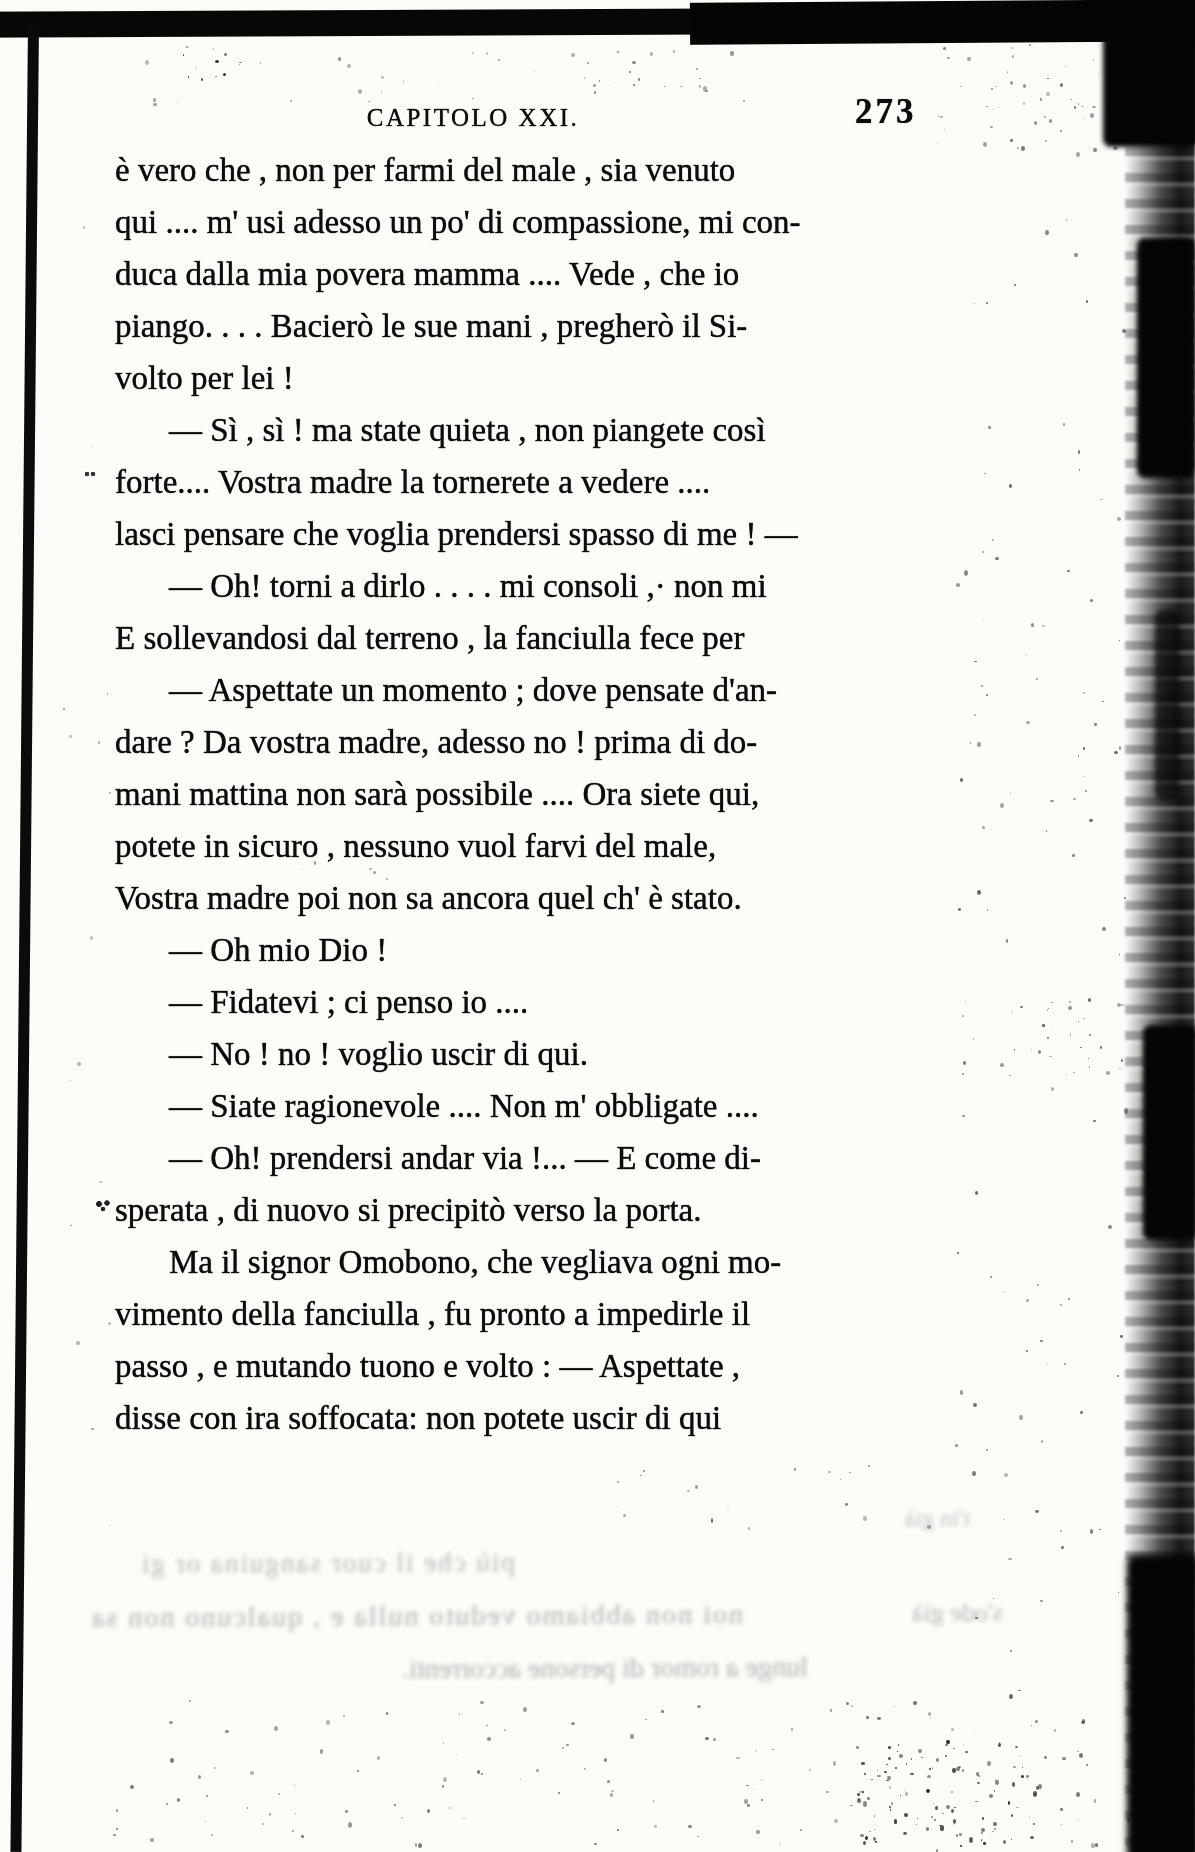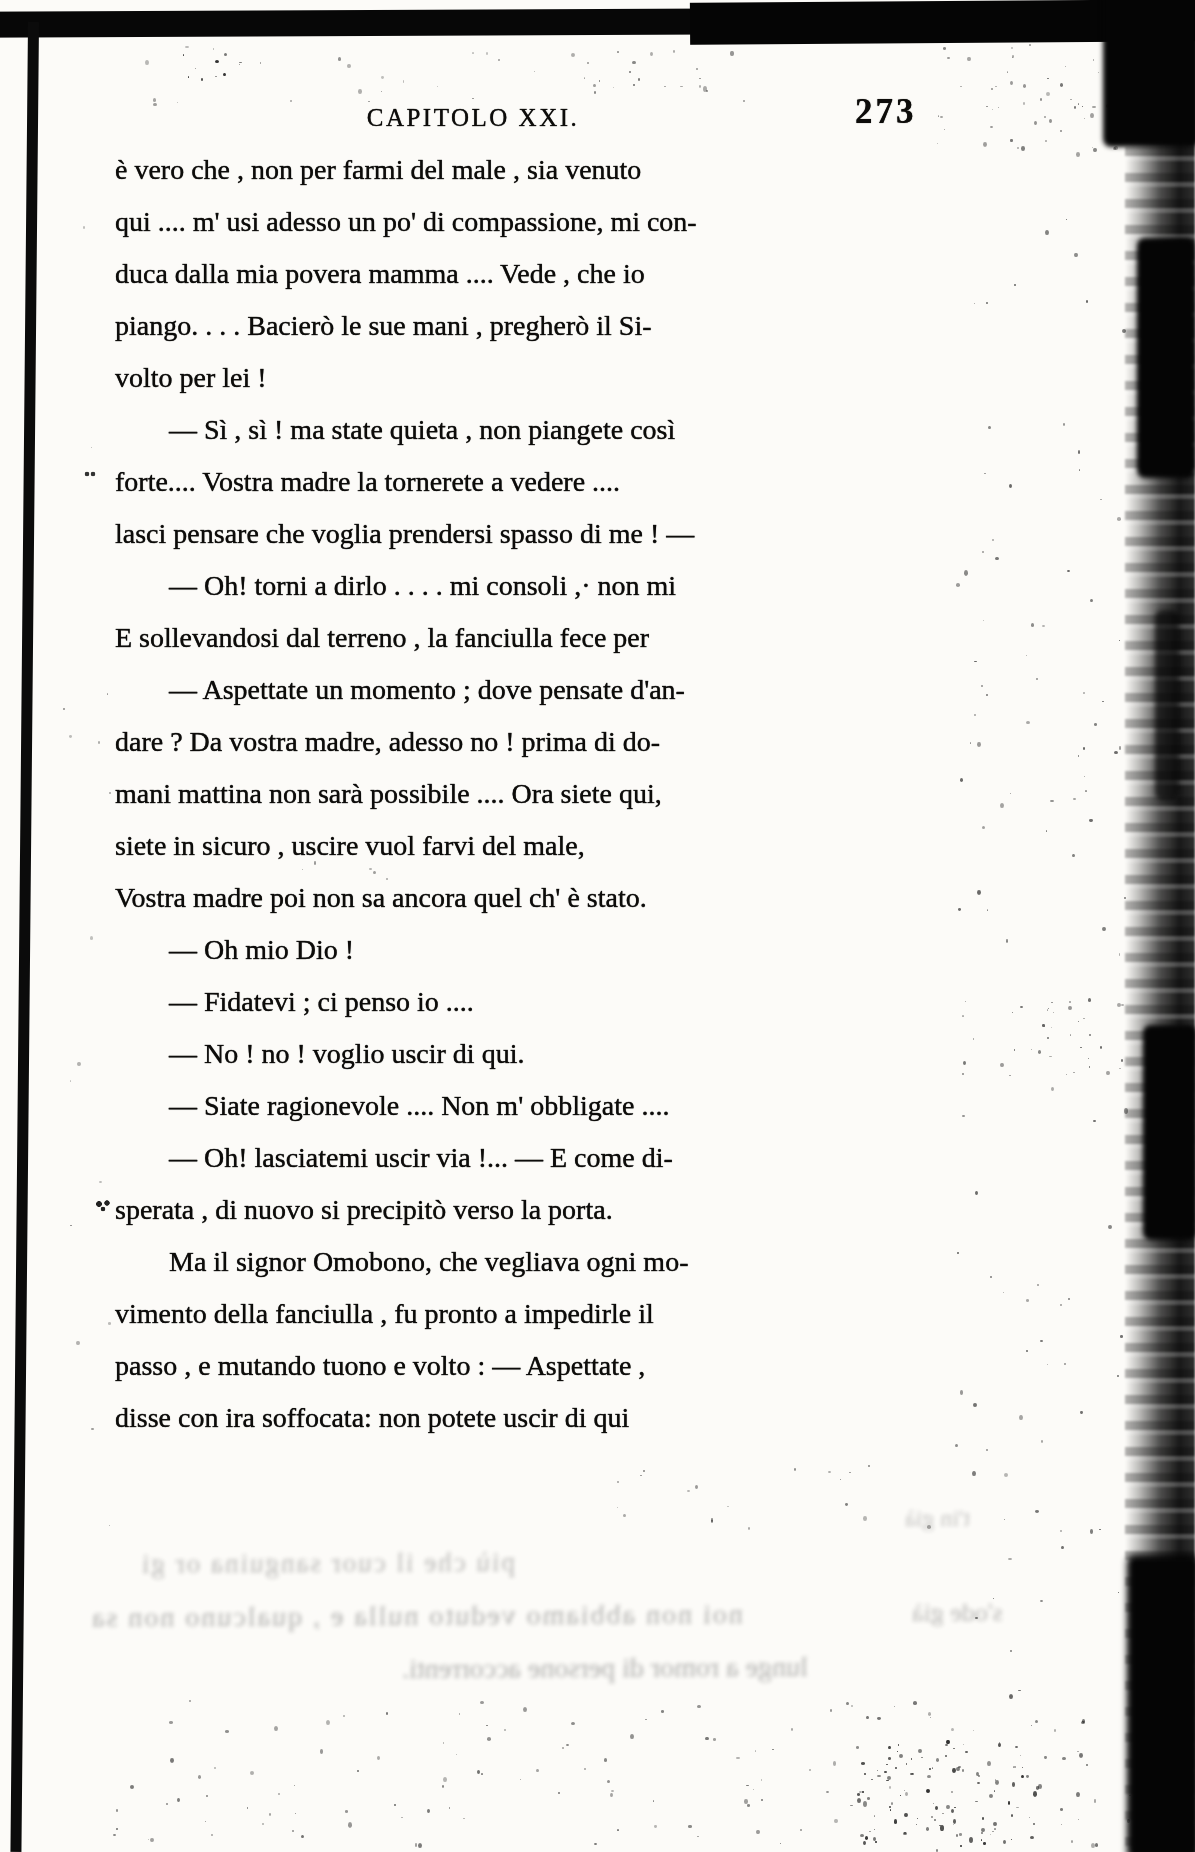--- a/index.html
+++ b/index.html
@@ -72,7 +72,7 @@
   }
   .text{position:absolute;left:0;top:46px;width:833px;}
   .line{
-    font-size:28px;line-height:52px;height:52px;white-space:nowrap;
+    font-size:33px;line-height:52px;height:52px;white-space:nowrap;
     text-shadow:0 0 .7px rgba(10,10,8,.85);-webkit-text-stroke:.33px rgba(10,10,10,.55);
   }
   .ind{text-indent:54px;}

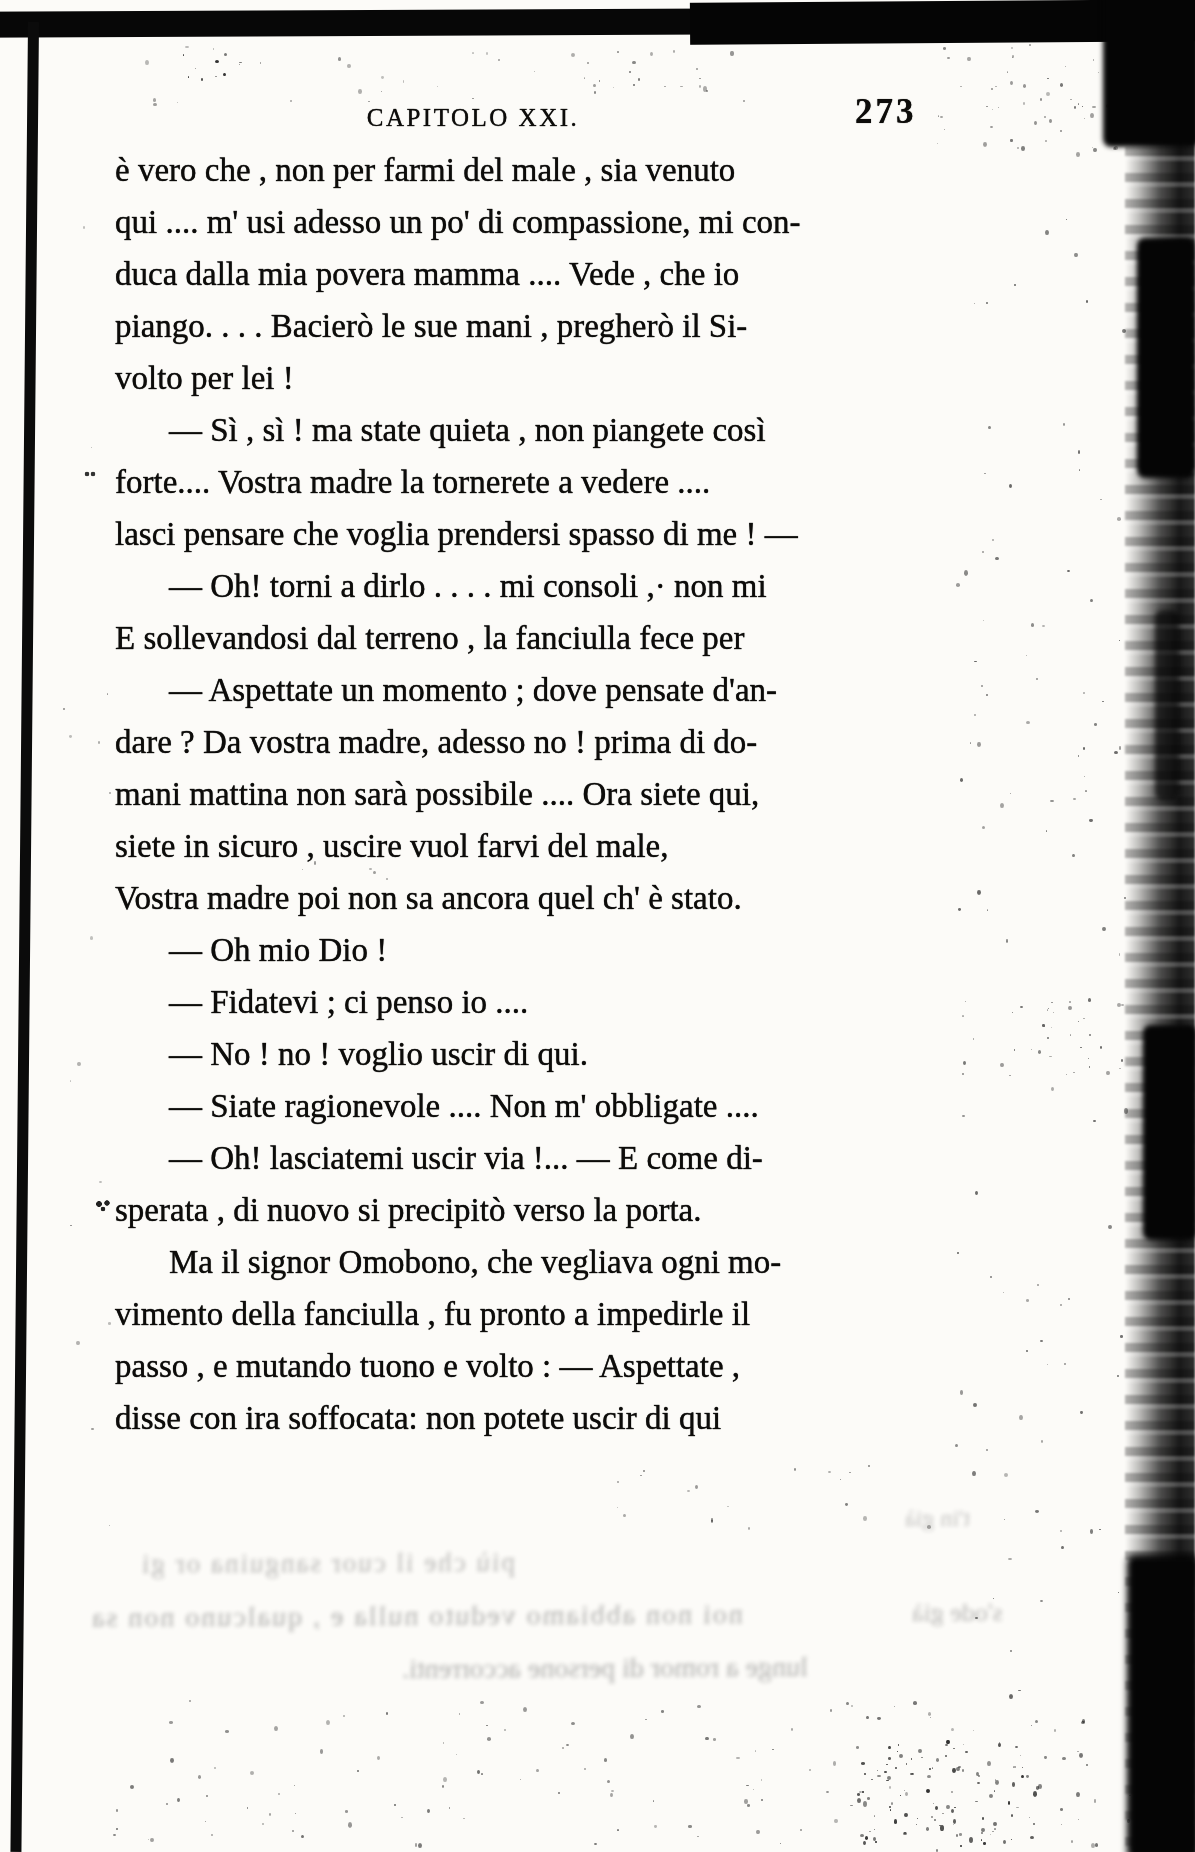--- a/index.html
+++ b/index.html
@@ -656,7 +656,7 @@
         <div class="line ind just" style="word-spacing: 0px;">— Aspettate un momento ; dove pensate d'an-</div>
         <div class="line just" style="word-spacing: 0px;">dare ? Da vostra madre, adesso no ! prima di do-</div>
         <div class="line just" style="word-spacing: 0px;">mani mattina non sarà possibile .... Ora siete qui,</div>
-        <div class="line just" style="word-spacing: 0px;">siete in sicuro , uscire vuol farvi del male,</div>
+        <div class="line just" style="word-spacing: 0px;">potete in sicuro , nessuno vuol farvi del male,</div>
         <div class="line" style="word-spacing: 0px;">Vostra madre poi non sa ancora quel ch' è stato.</div>
         <div class="line ind" style="word-spacing: 0px;">— Oh mio Dio !</div>
         <div class="line ind" style="word-spacing: 0px;">— Fidatevi ; ci penso io ....</div>

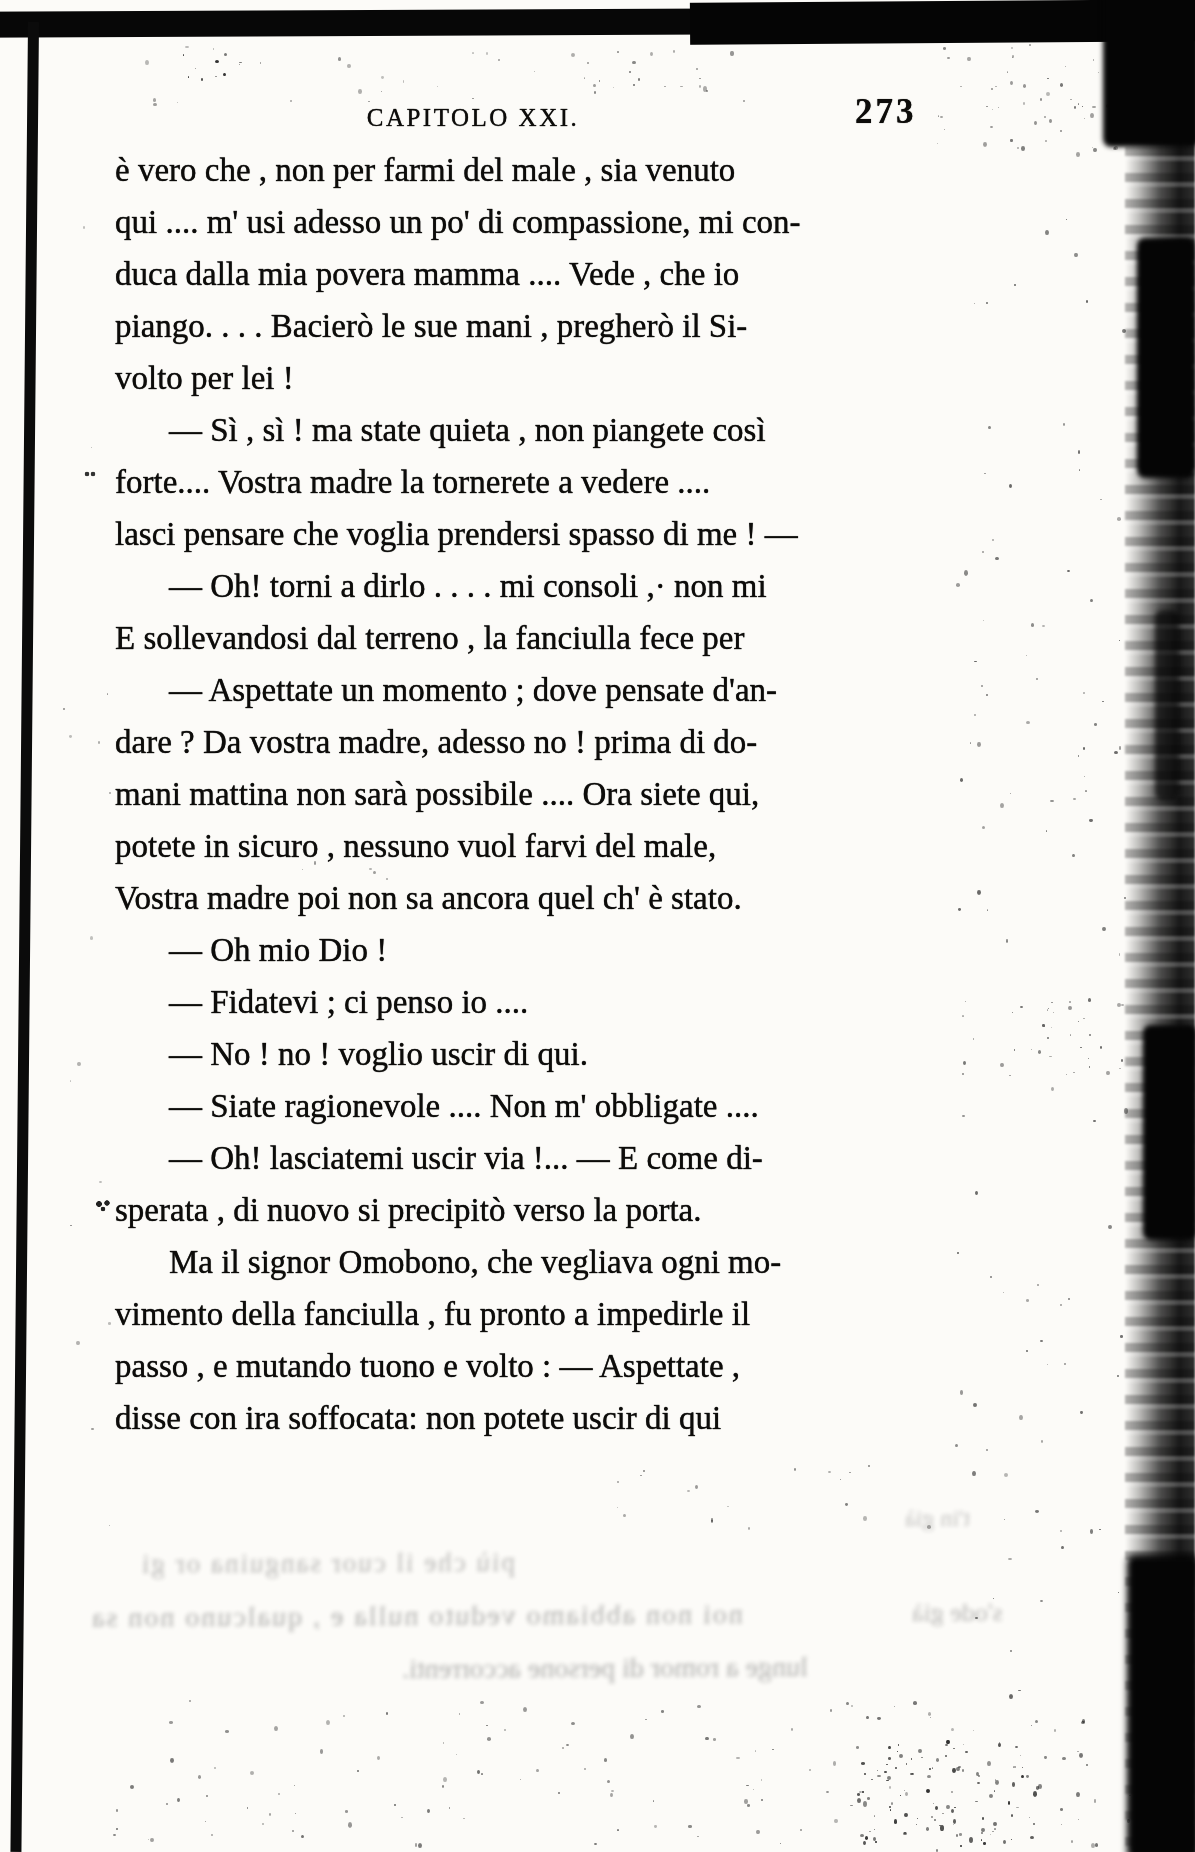--- a/index.html
+++ b/index.html
@@ -662,7 +662,7 @@
         <div class="line ind" style="word-spacing: 0px;">— Fidatevi ; ci penso io ....</div>
         <div class="line ind" style="word-spacing: 0px;">— No ! no ! voglio uscir di qui.</div>
         <div class="line ind" style="word-spacing: 0px;">— Siate ragionevole .... Non m' obbligate ....</div>
-        <div class="line ind just" style="word-spacing: 0px;">— Oh! lasciatemi uscir via !... — E come di-</div>
+        <div class="line ind just" style="word-spacing: 0px;">— Oh! prendersi andar via !... — E come di-</div>
         <div class="line" style="word-spacing: 0px;">sperata , di nuovo si precipitò verso la porta.</div>
         <div class="line ind just" style="word-spacing: 0px;">Ma il signor Omobono, che vegliava ogni mo-</div>
         <div class="line just" style="word-spacing: 0px;">vimento della fanciulla , fu pronto a impedirle il</div>

